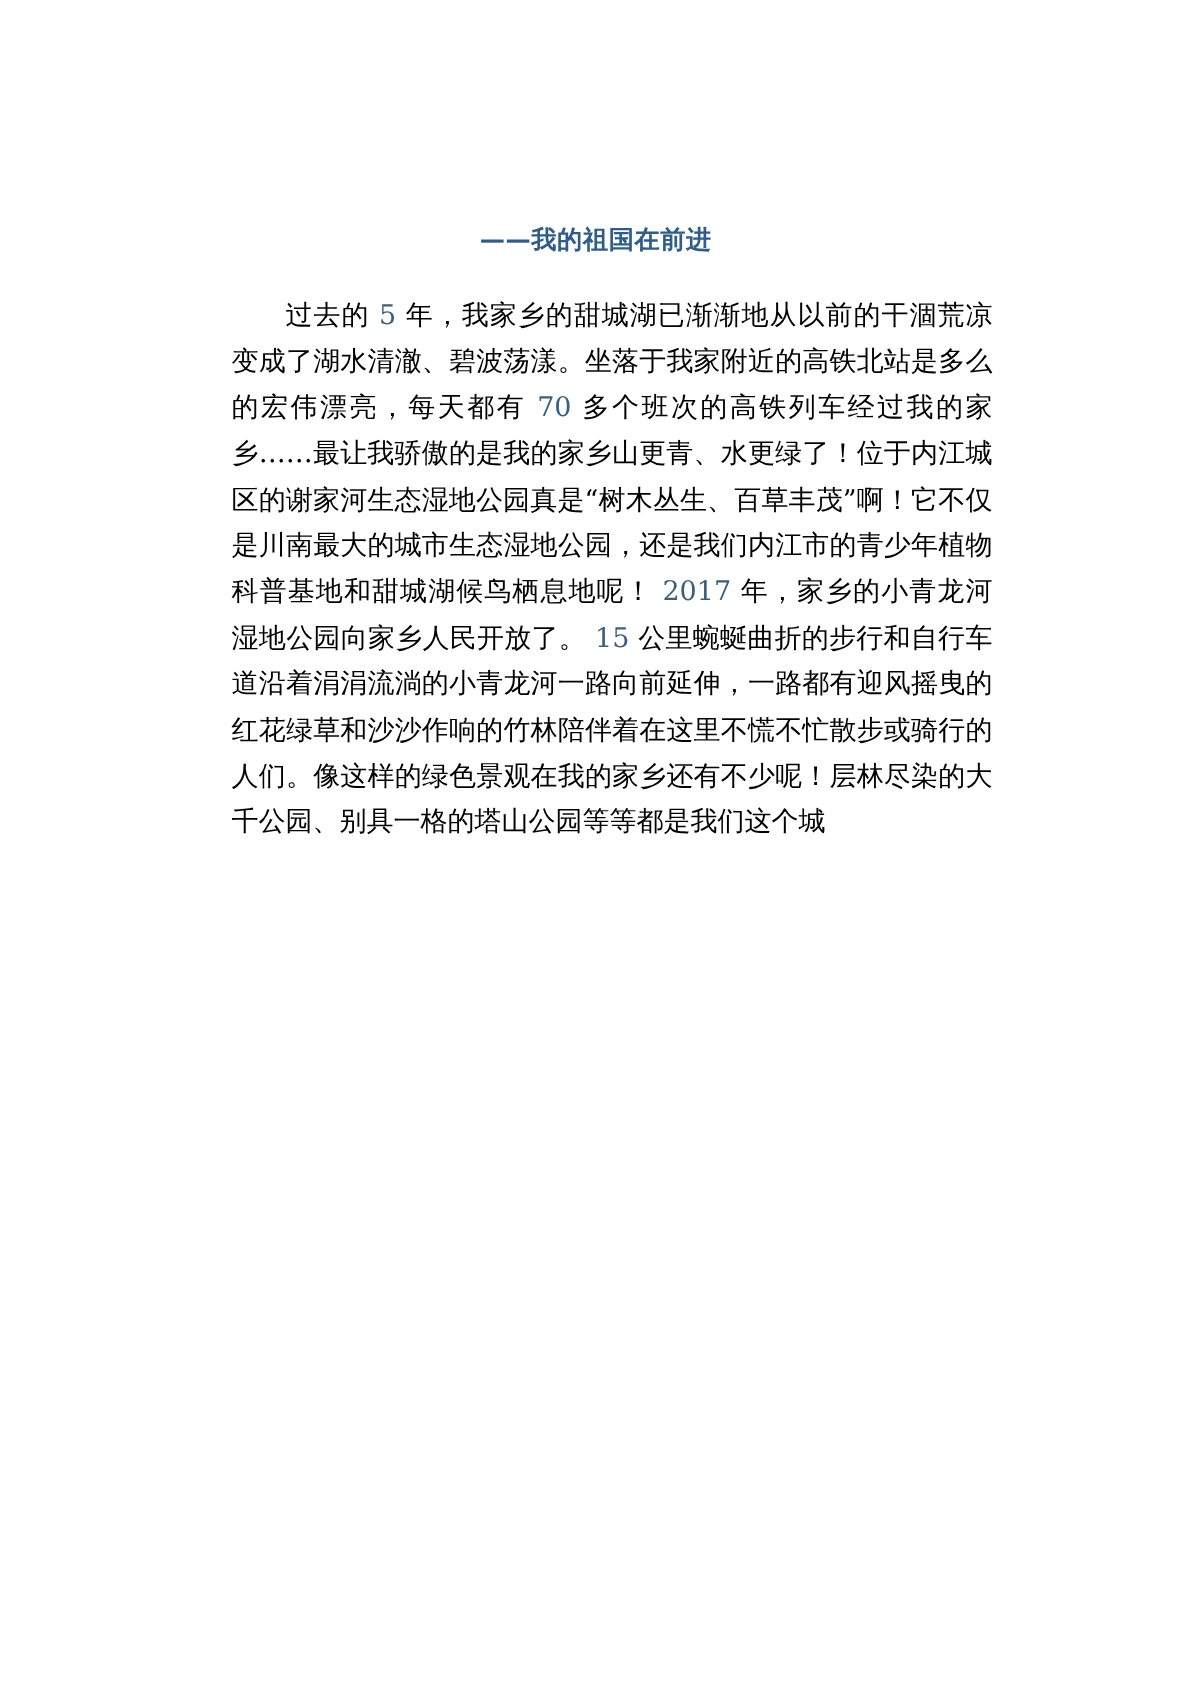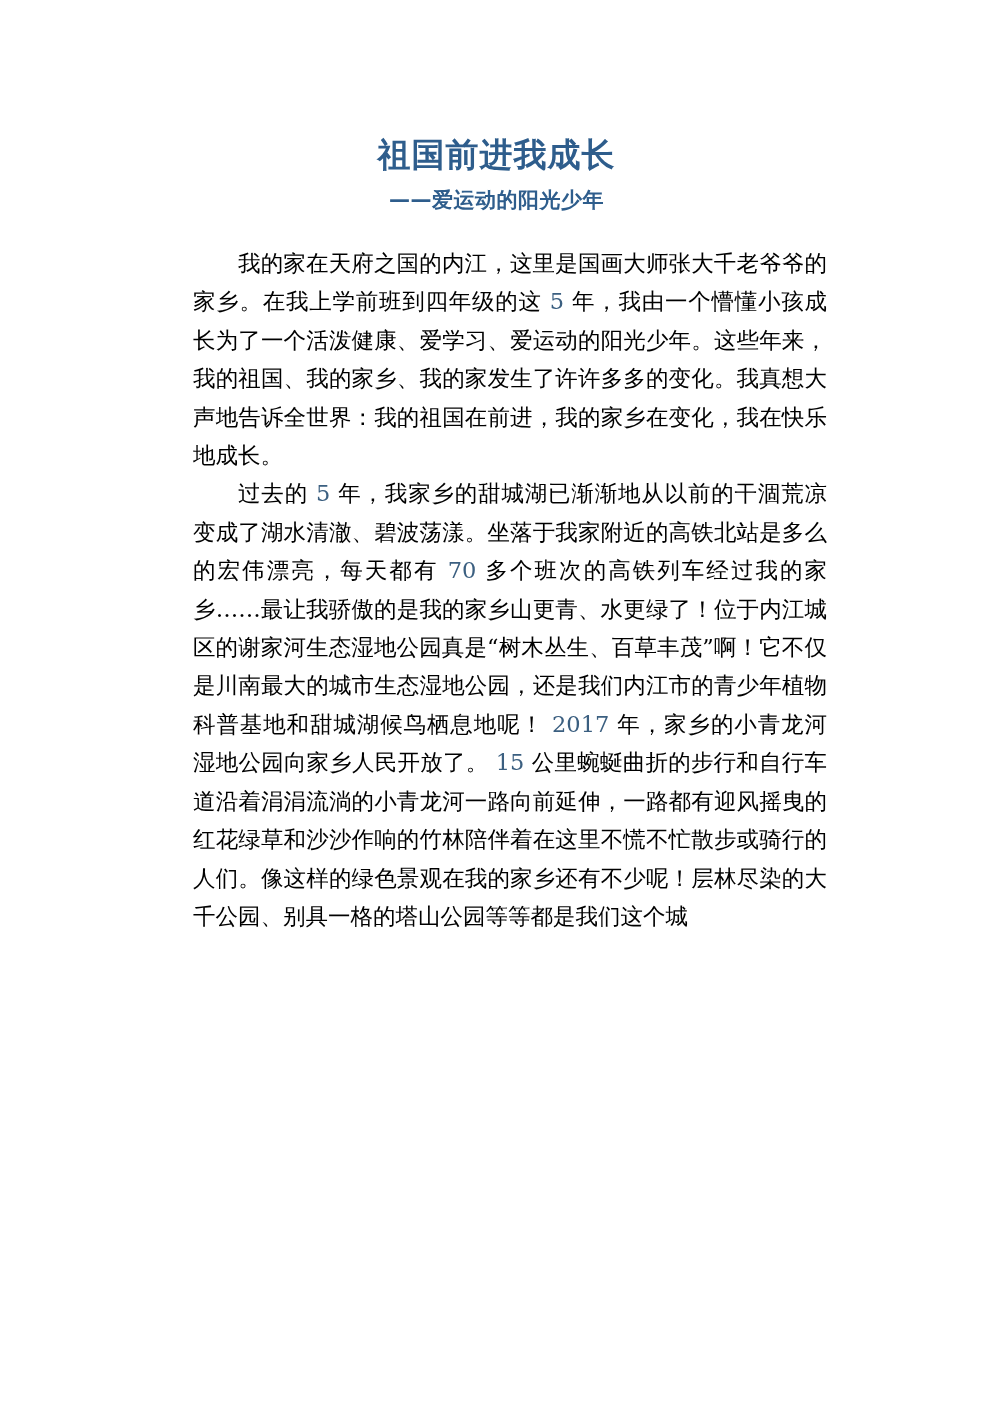--- a/index.html
+++ b/index.html
@@ -90,7 +90,6 @@
 
 <div class="page">
 
-  <h1 class="doc-title">祖国前进我成长</h1>
 
   <h2 class="doc-subtitle">——爱运动的阳光少年</h2>
 

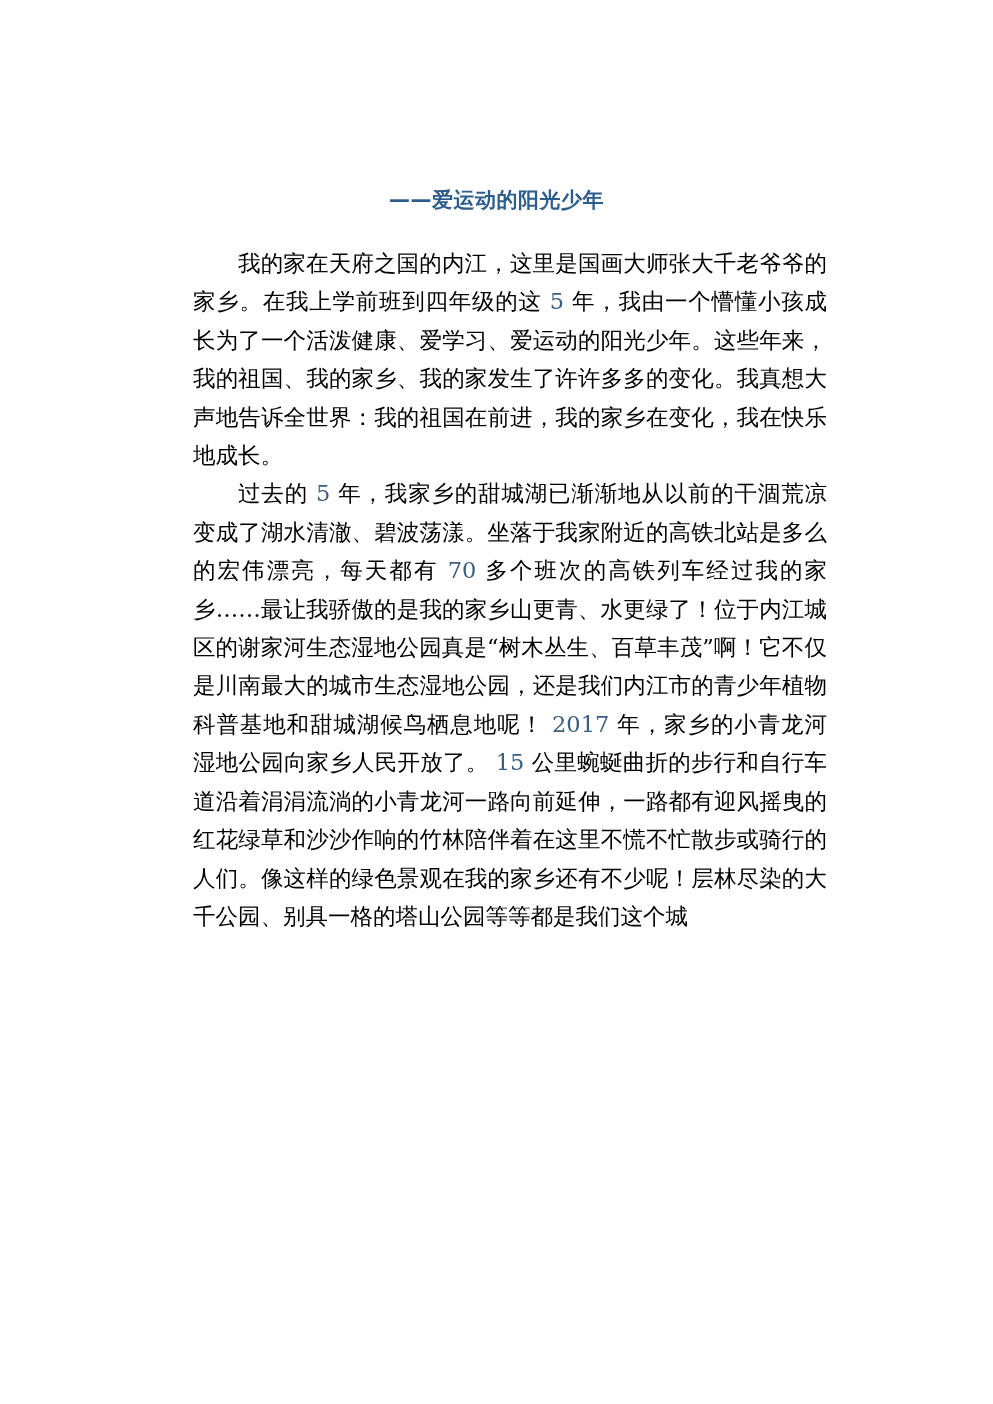--- a/index.html
+++ b/index.html
@@ -91,7 +91,7 @@
 <div class="page">
 
 
-  <h2 class="doc-subtitle">——爱运动的阳光少年</h2>
+  <h2 class="doc-subtitle">——我的祖国在前进</h2>
 
   <div class="body-block">
     <p class="para">我的家在天府之国的内江，这里是国画大师张大千老爷爷的家乡。在我上学前班到四年级的这 <span class="num">5</span> 年，我由一个懵懂小孩成长为了一个活泼健康、爱学习、爱运动的阳光少年。这些年来，我的祖国、我的家乡、我的家发生了许许多多的变化。我真想大声地告诉全世界：我的祖国在前进，我的家乡在变化，我在快乐地成长。</p>

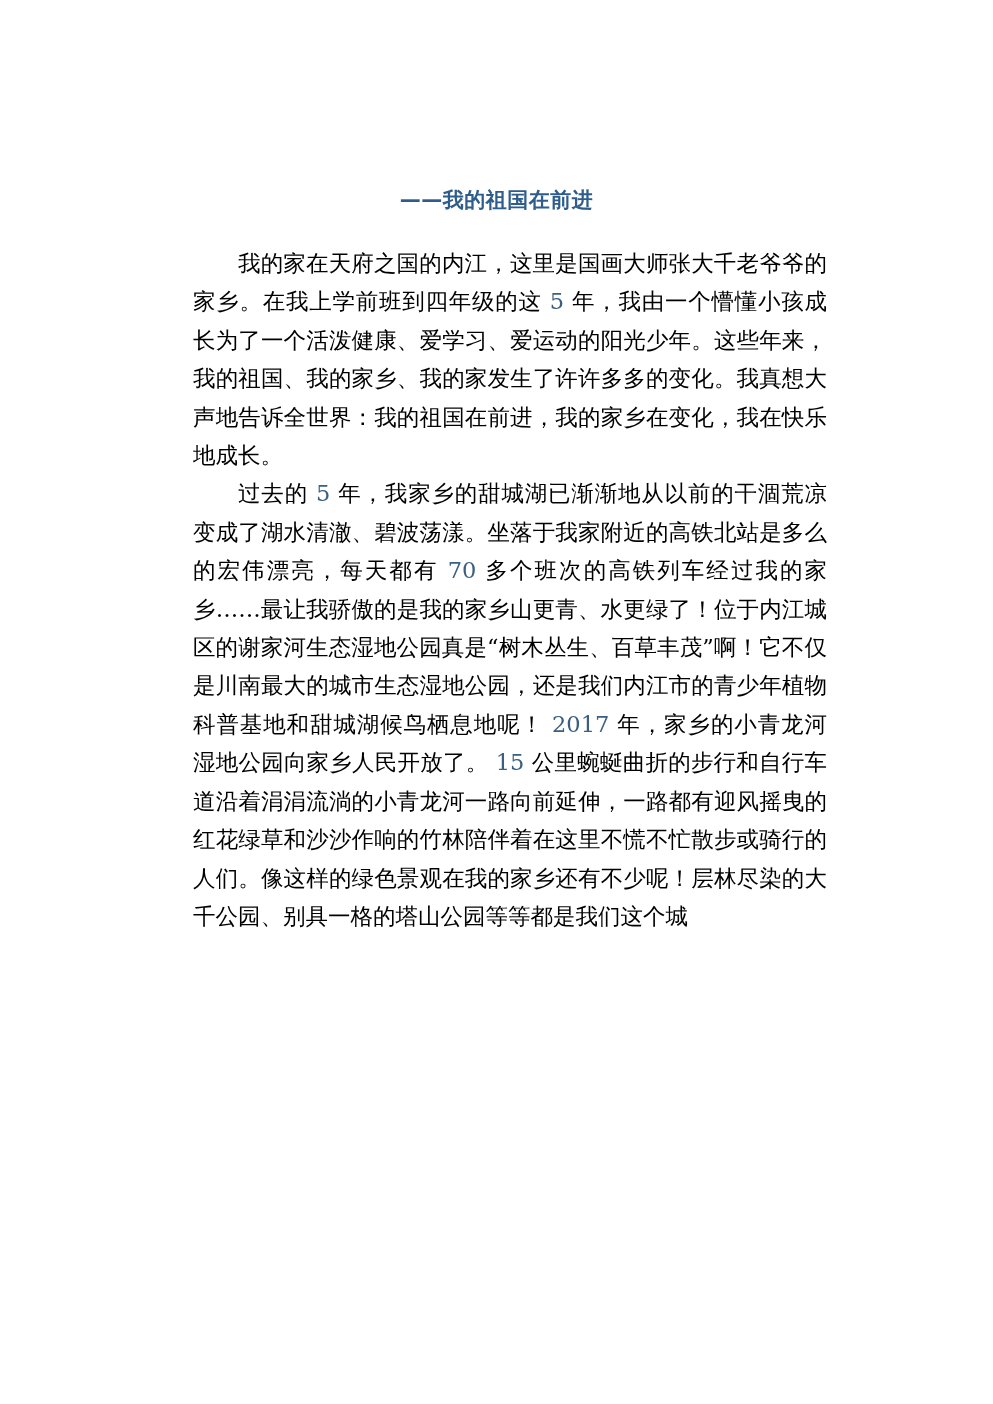--- a/index.html
+++ b/index.html
@@ -94,7 +94,6 @@
   <h2 class="doc-subtitle">——我的祖国在前进</h2>
 
   <div class="body-block">
-    <p class="para">我的家在天府之国的内江，这里是国画大师张大千老爷爷的家乡。在我上学前班到四年级的这 <span class="num">5</span> 年，我由一个懵懂小孩成长为了一个活泼健康、爱学习、爱运动的阳光少年。这些年来，我的祖国、我的家乡、我的家发生了许许多多的变化。我真想大声地告诉全世界：我的祖国在前进，我的家乡在变化，我在快乐地成长。</p>
     <p class="para">过去的 <span class="num">5</span> 年，我家乡的甜城湖已渐渐地从以前的干涸荒凉变成了湖水清澈、碧波荡漾。坐落于我家附近的高铁北站是多么的宏伟漂亮，每天都有 <span class="num">70</span> 多个班次的高铁列车经过我的家乡……最让我骄傲的是我的家乡山更青、水更绿了！位于内江城区的谢家河生态湿地公园真是“树木丛生、百草丰茂”啊！它不仅是川南最大的城市生态湿地公园，还是我们内江市的青少年植物科普基地和甜城湖候鸟栖息地呢！ <span class="num">2017</span> 年，家乡的小青龙河湿地公园向家乡人民开放了。 <span class="num">1<span class="num">5</span></span> 公里蜿蜒曲折的步行和自行车道沿着涓涓流淌的小青龙河一路向前延伸，一路都有迎风摇曳的红花绿草和沙沙作响的竹林陪伴着在这里不慌不忙散步或骑行的人们。像这样的绿色景观在我的家乡还有不少呢！层林尽染的大千公园、别具一格的塔山公园等等都是我们这个城</p>
   </div>
 

